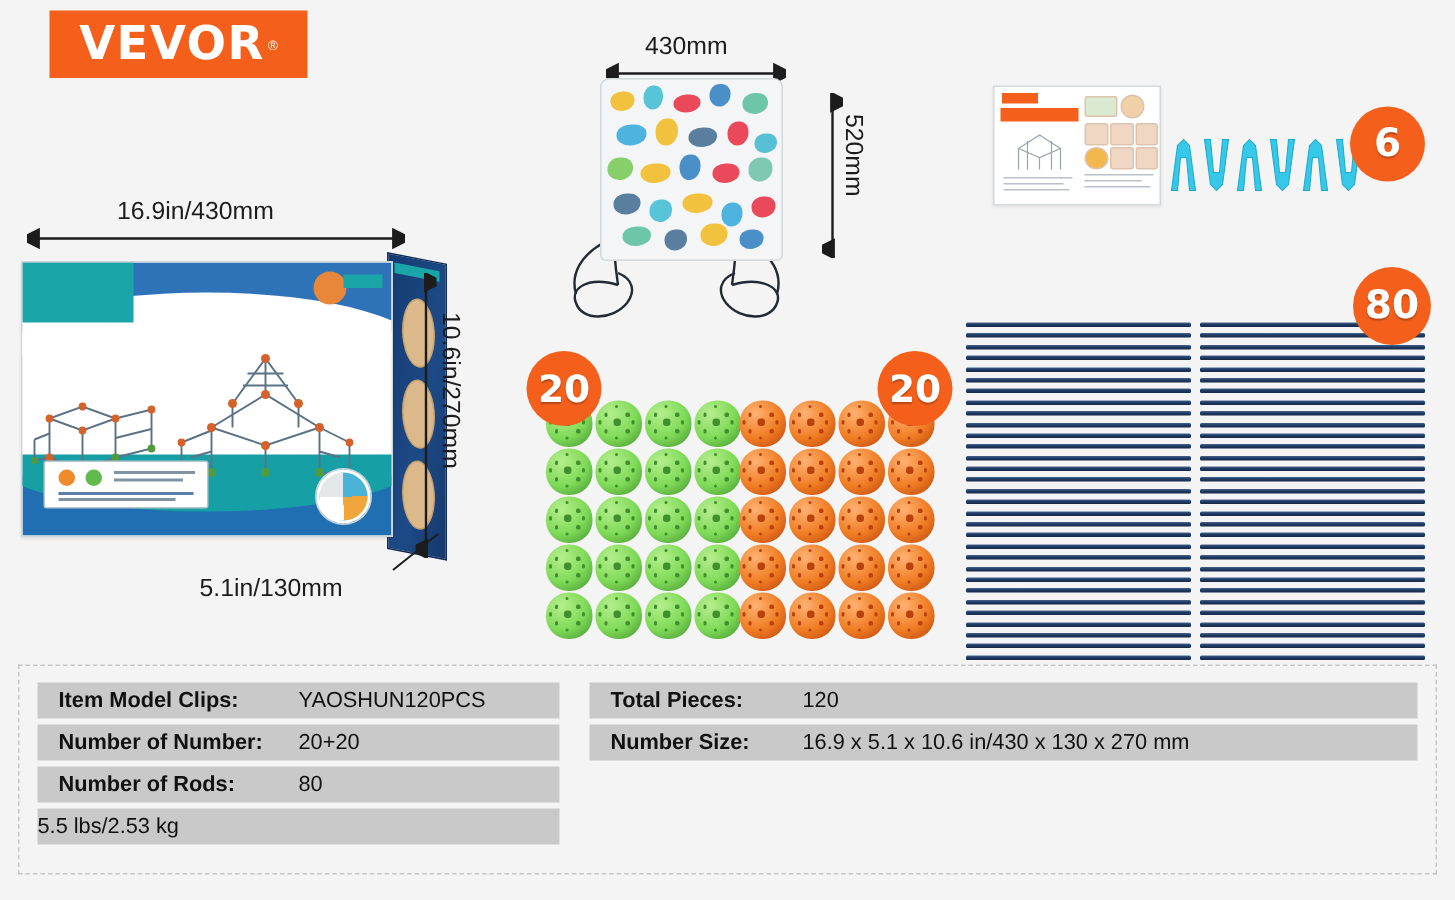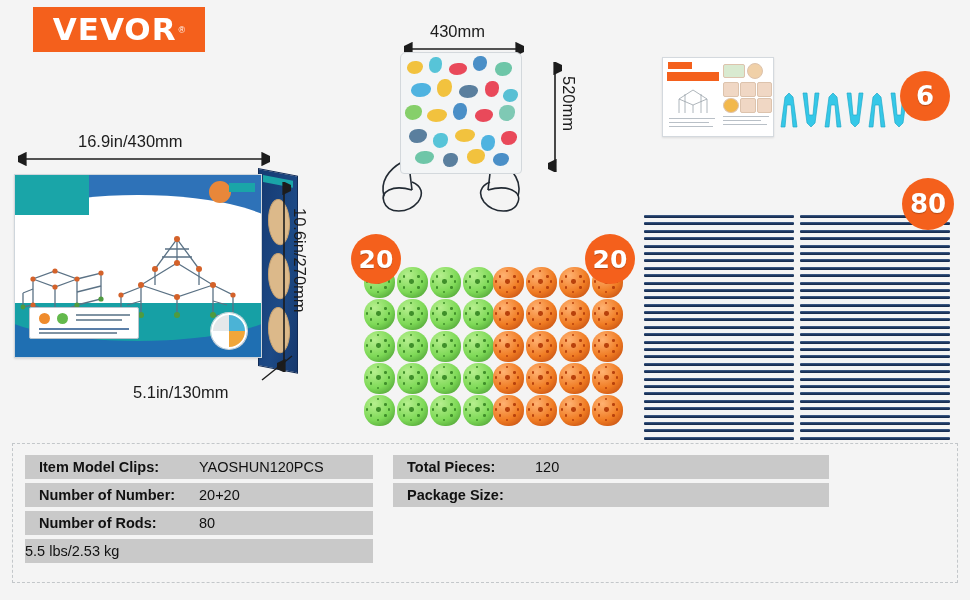--- a/index.html
+++ b/index.html
@@ -136,7 +136,7 @@
   }
   .spec-col{position:absolute;top:11px;}
   .spec-col.left{left:12px;width:348px;}
-  .spec-col.right{left:380px;width:436px;}
+  .spec-col.right{left:380px;width:552px;}
   .spec-row{display:flex;align-items:center;height:24px;background:#c9c9c9;margin-bottom:4px;}
   .spec-k{font-weight:bold;font-size:14.5px;color:#111;padding-left:14px;white-space:nowrap;}
   .spec-v{font-size:14.5px;color:#111;white-space:nowrap;}

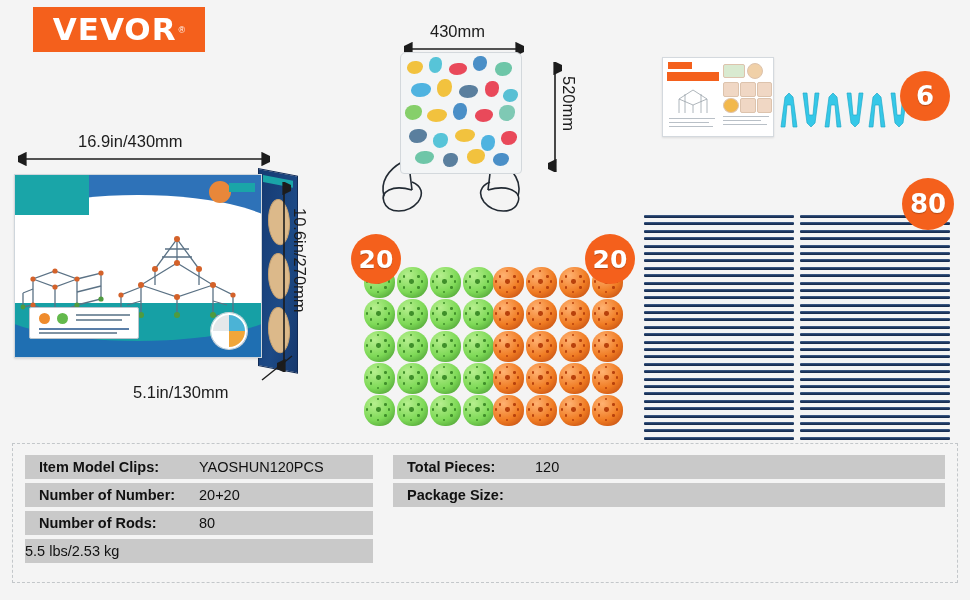--- a/index.html
+++ b/index.html
@@ -904,7 +904,7 @@
           <span class="spec-v">120</span>
         </div>
         <div class="spec-row">
-          <span class="spec-k">Package Size:</span>
+          <span class="spec-k">Number Size:</span>
         </div>
       </div>
   </div>

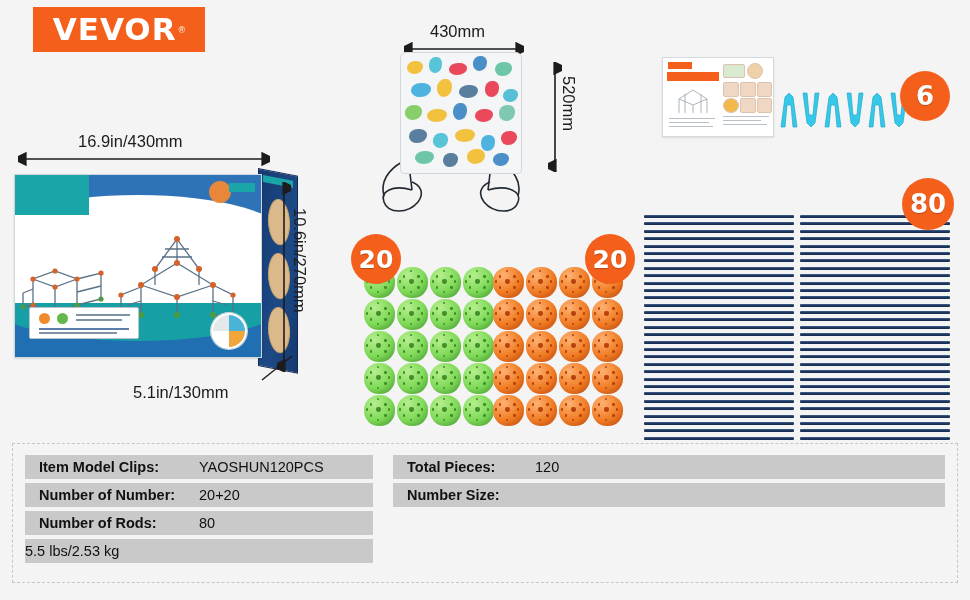--- a/index.html
+++ b/index.html
@@ -905,6 +905,7 @@
         </div>
         <div class="spec-row">
           <span class="spec-k">Number Size:</span>
+          <span class="spec-v">16.9 x 5.1 x 10.6 in/430 x 130 x 270 mm</span>
         </div>
       </div>
   </div>

